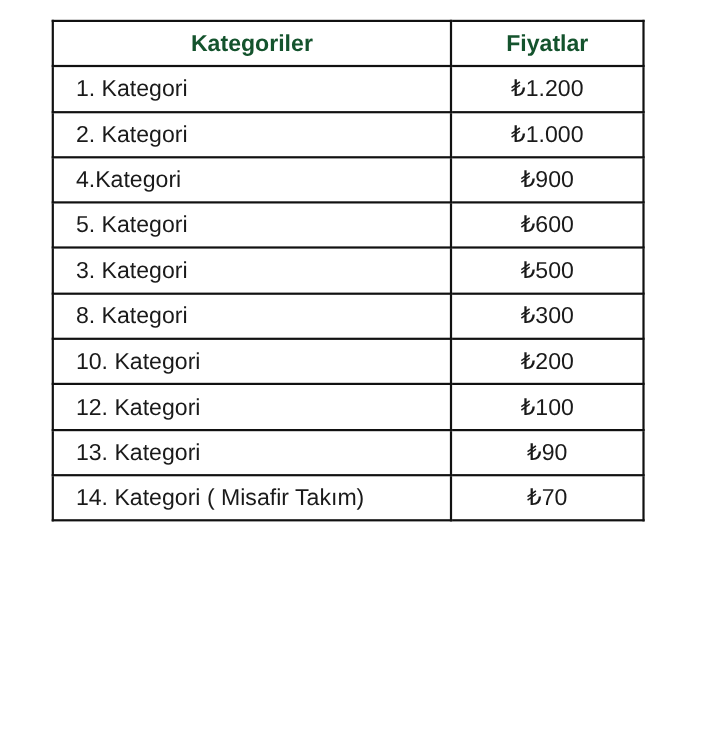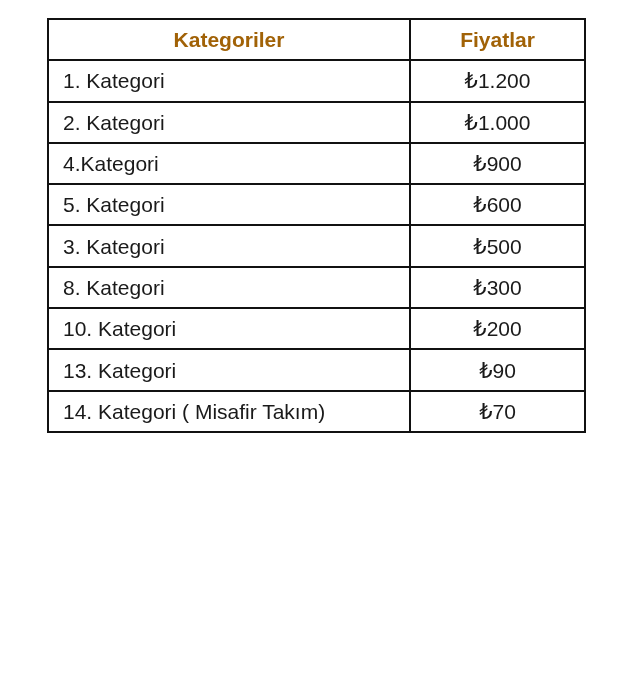--- a/index.html
+++ b/index.html
@@ -36,7 +36,7 @@
     .price-table th {
       font-weight: bold;
       text-align: center;
-      color: #a16207;
+      color: #14532d;
     }
     .col-cat { width: 362px; }
     .col-price { width: 175px; }

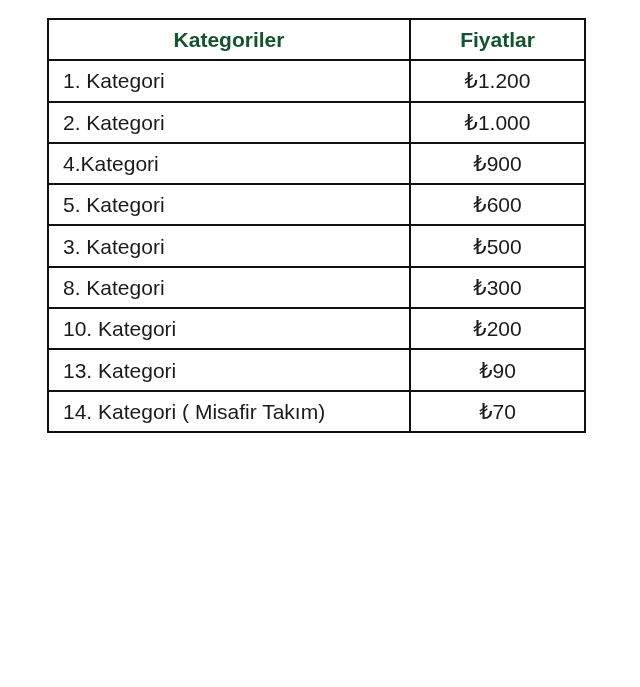--- a/index.html
+++ b/index.html
@@ -42,7 +42,7 @@
     .col-price { width: 175px; }
     .price-table td.cat {
       text-align: left;
-      padding-left: 14px;
+      padding-left: 20px;
     }
     .price-table td.price {
       text-align: center;

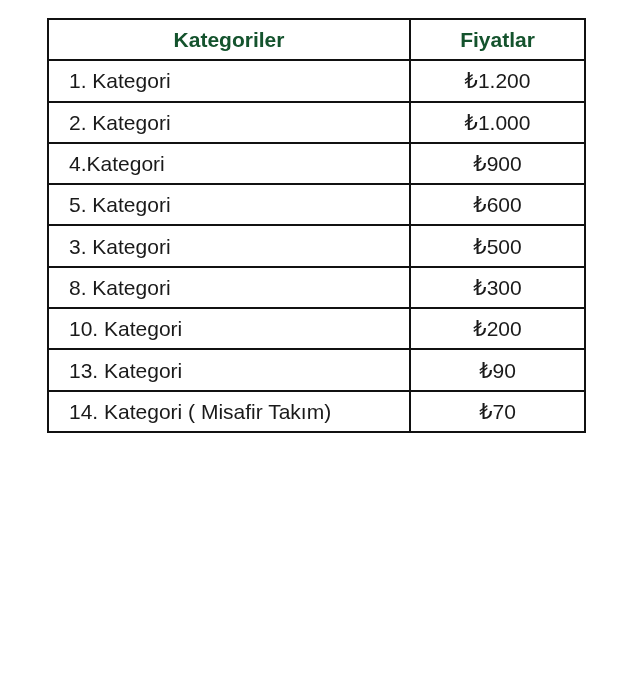--- a/index.html
+++ b/index.html
@@ -93,6 +93,10 @@
       <td class="price">₺200</td>
     </tr>
     <tr>
+      <td class="cat">12. Kategori</td>
+      <td class="price">₺100</td>
+    </tr>
+    <tr>
       <td class="cat">13. Kategori</td>
       <td class="price">₺90</td>
     </tr>

